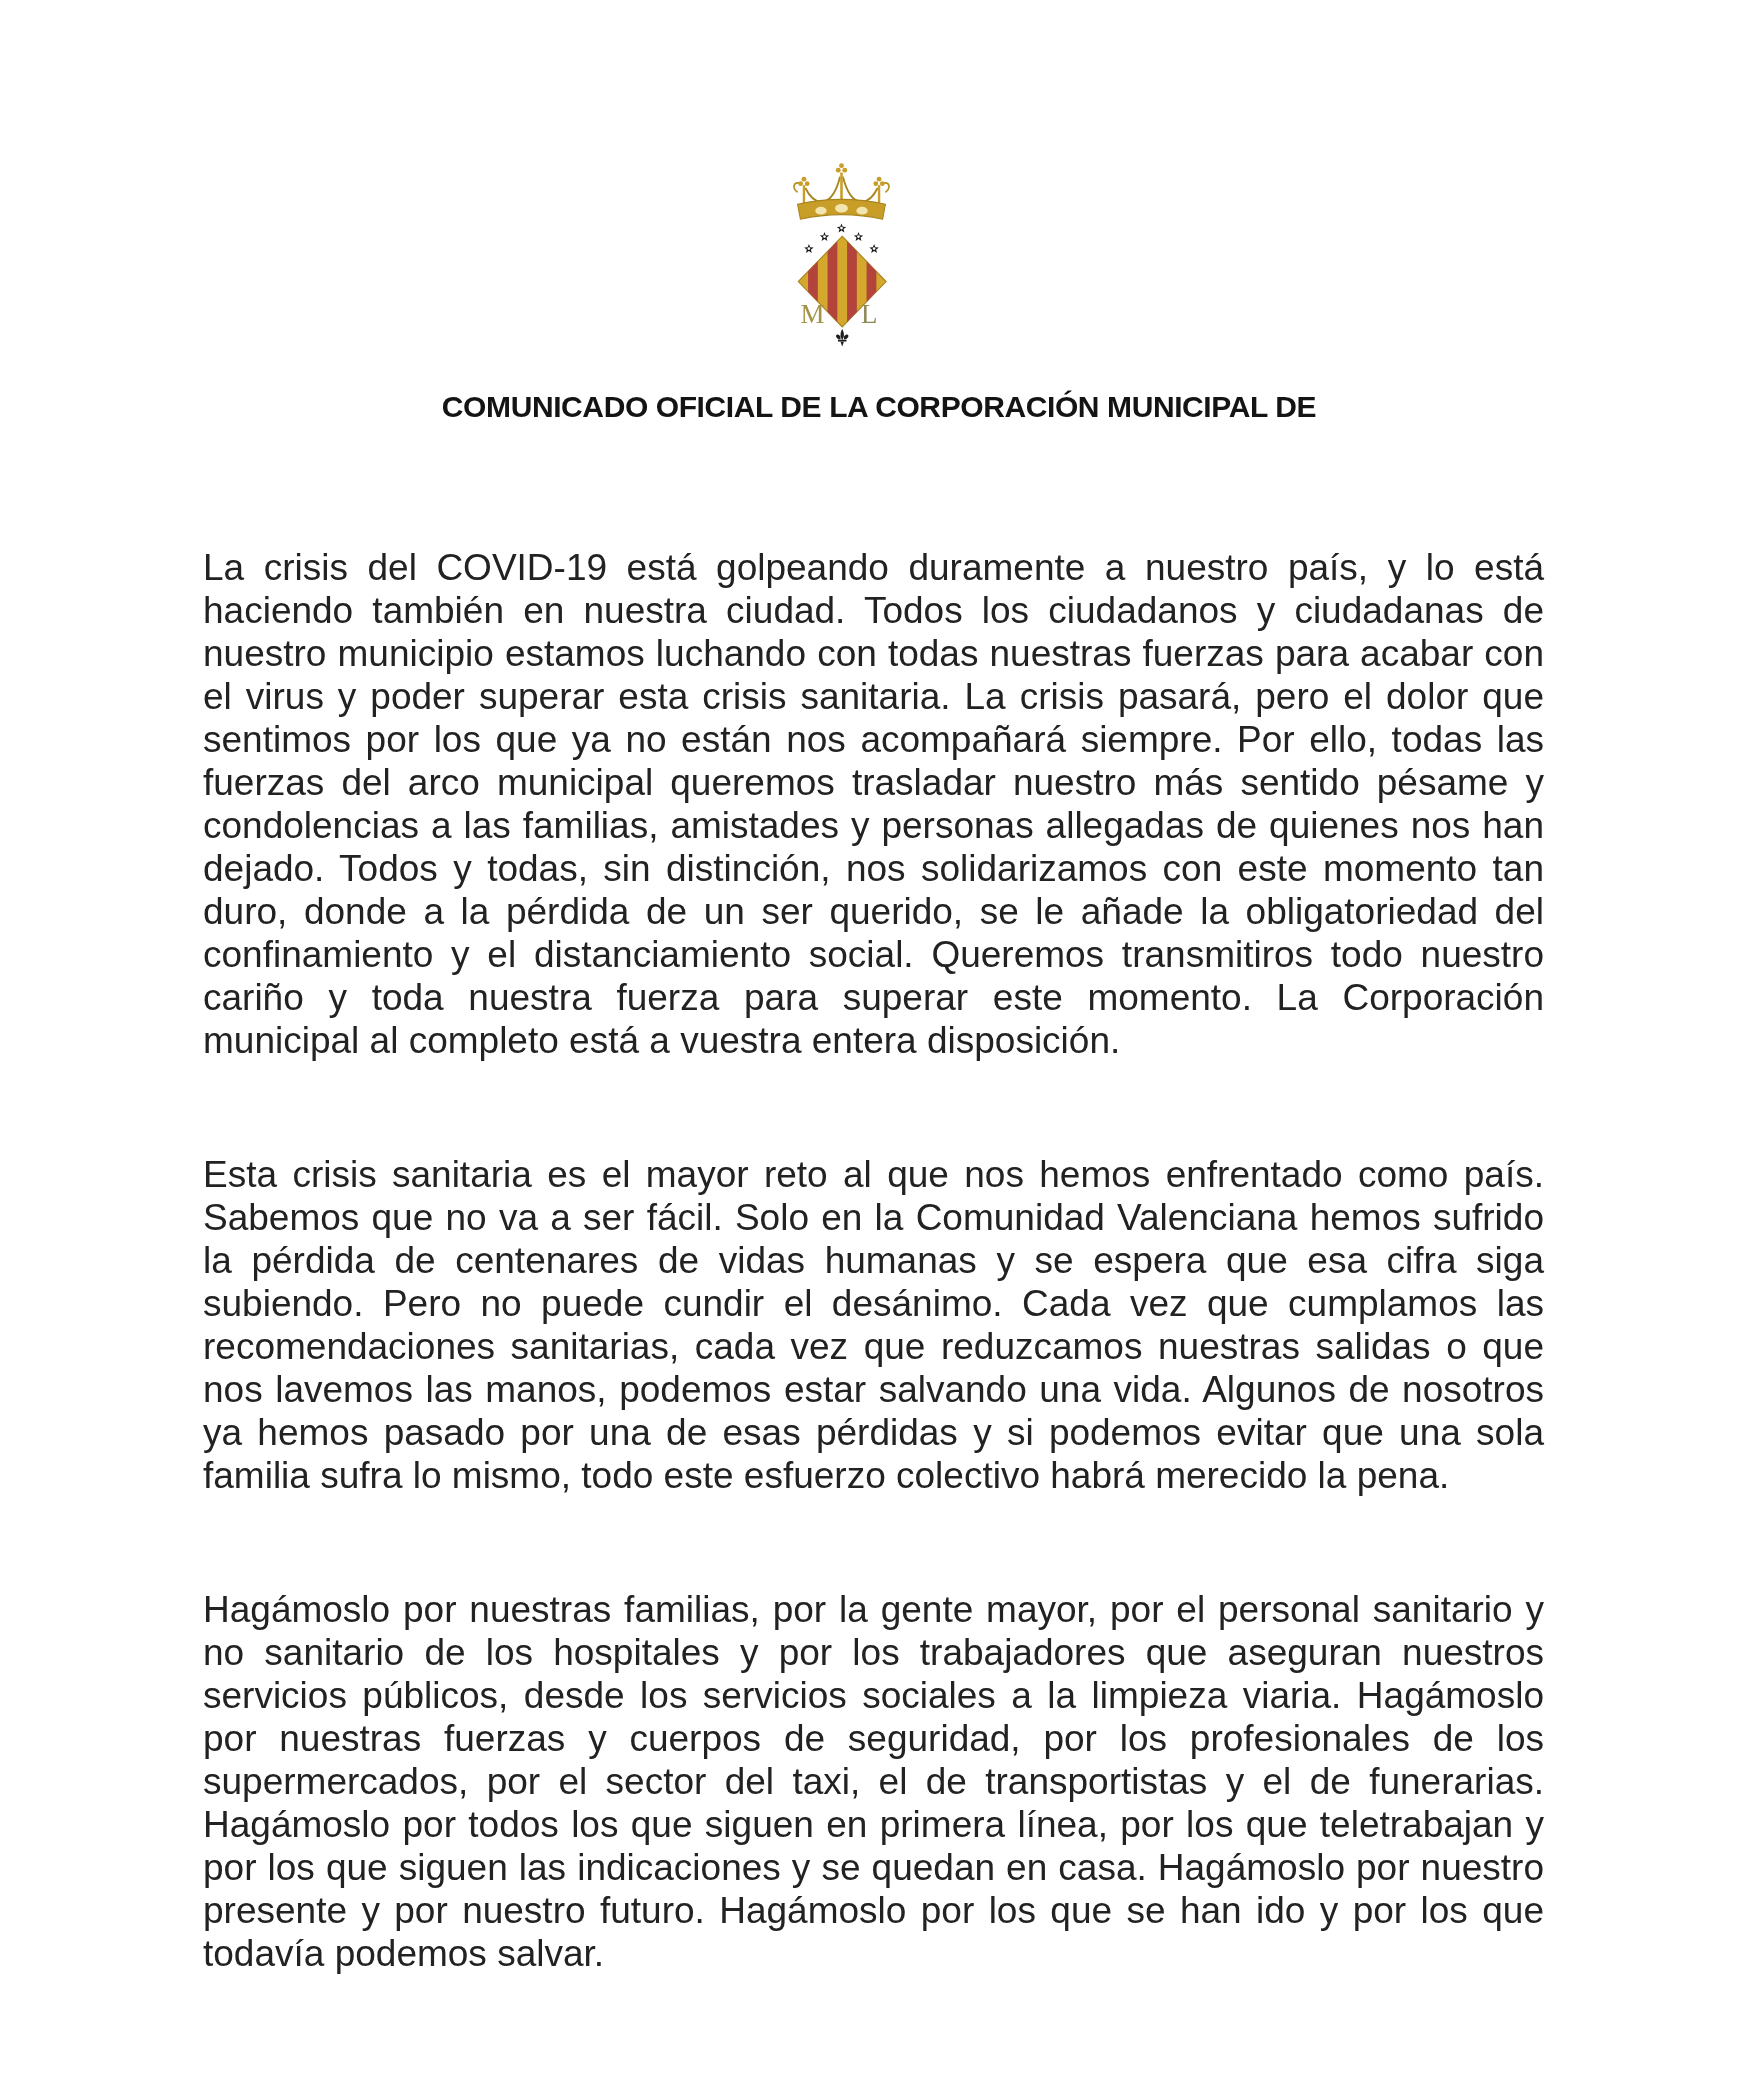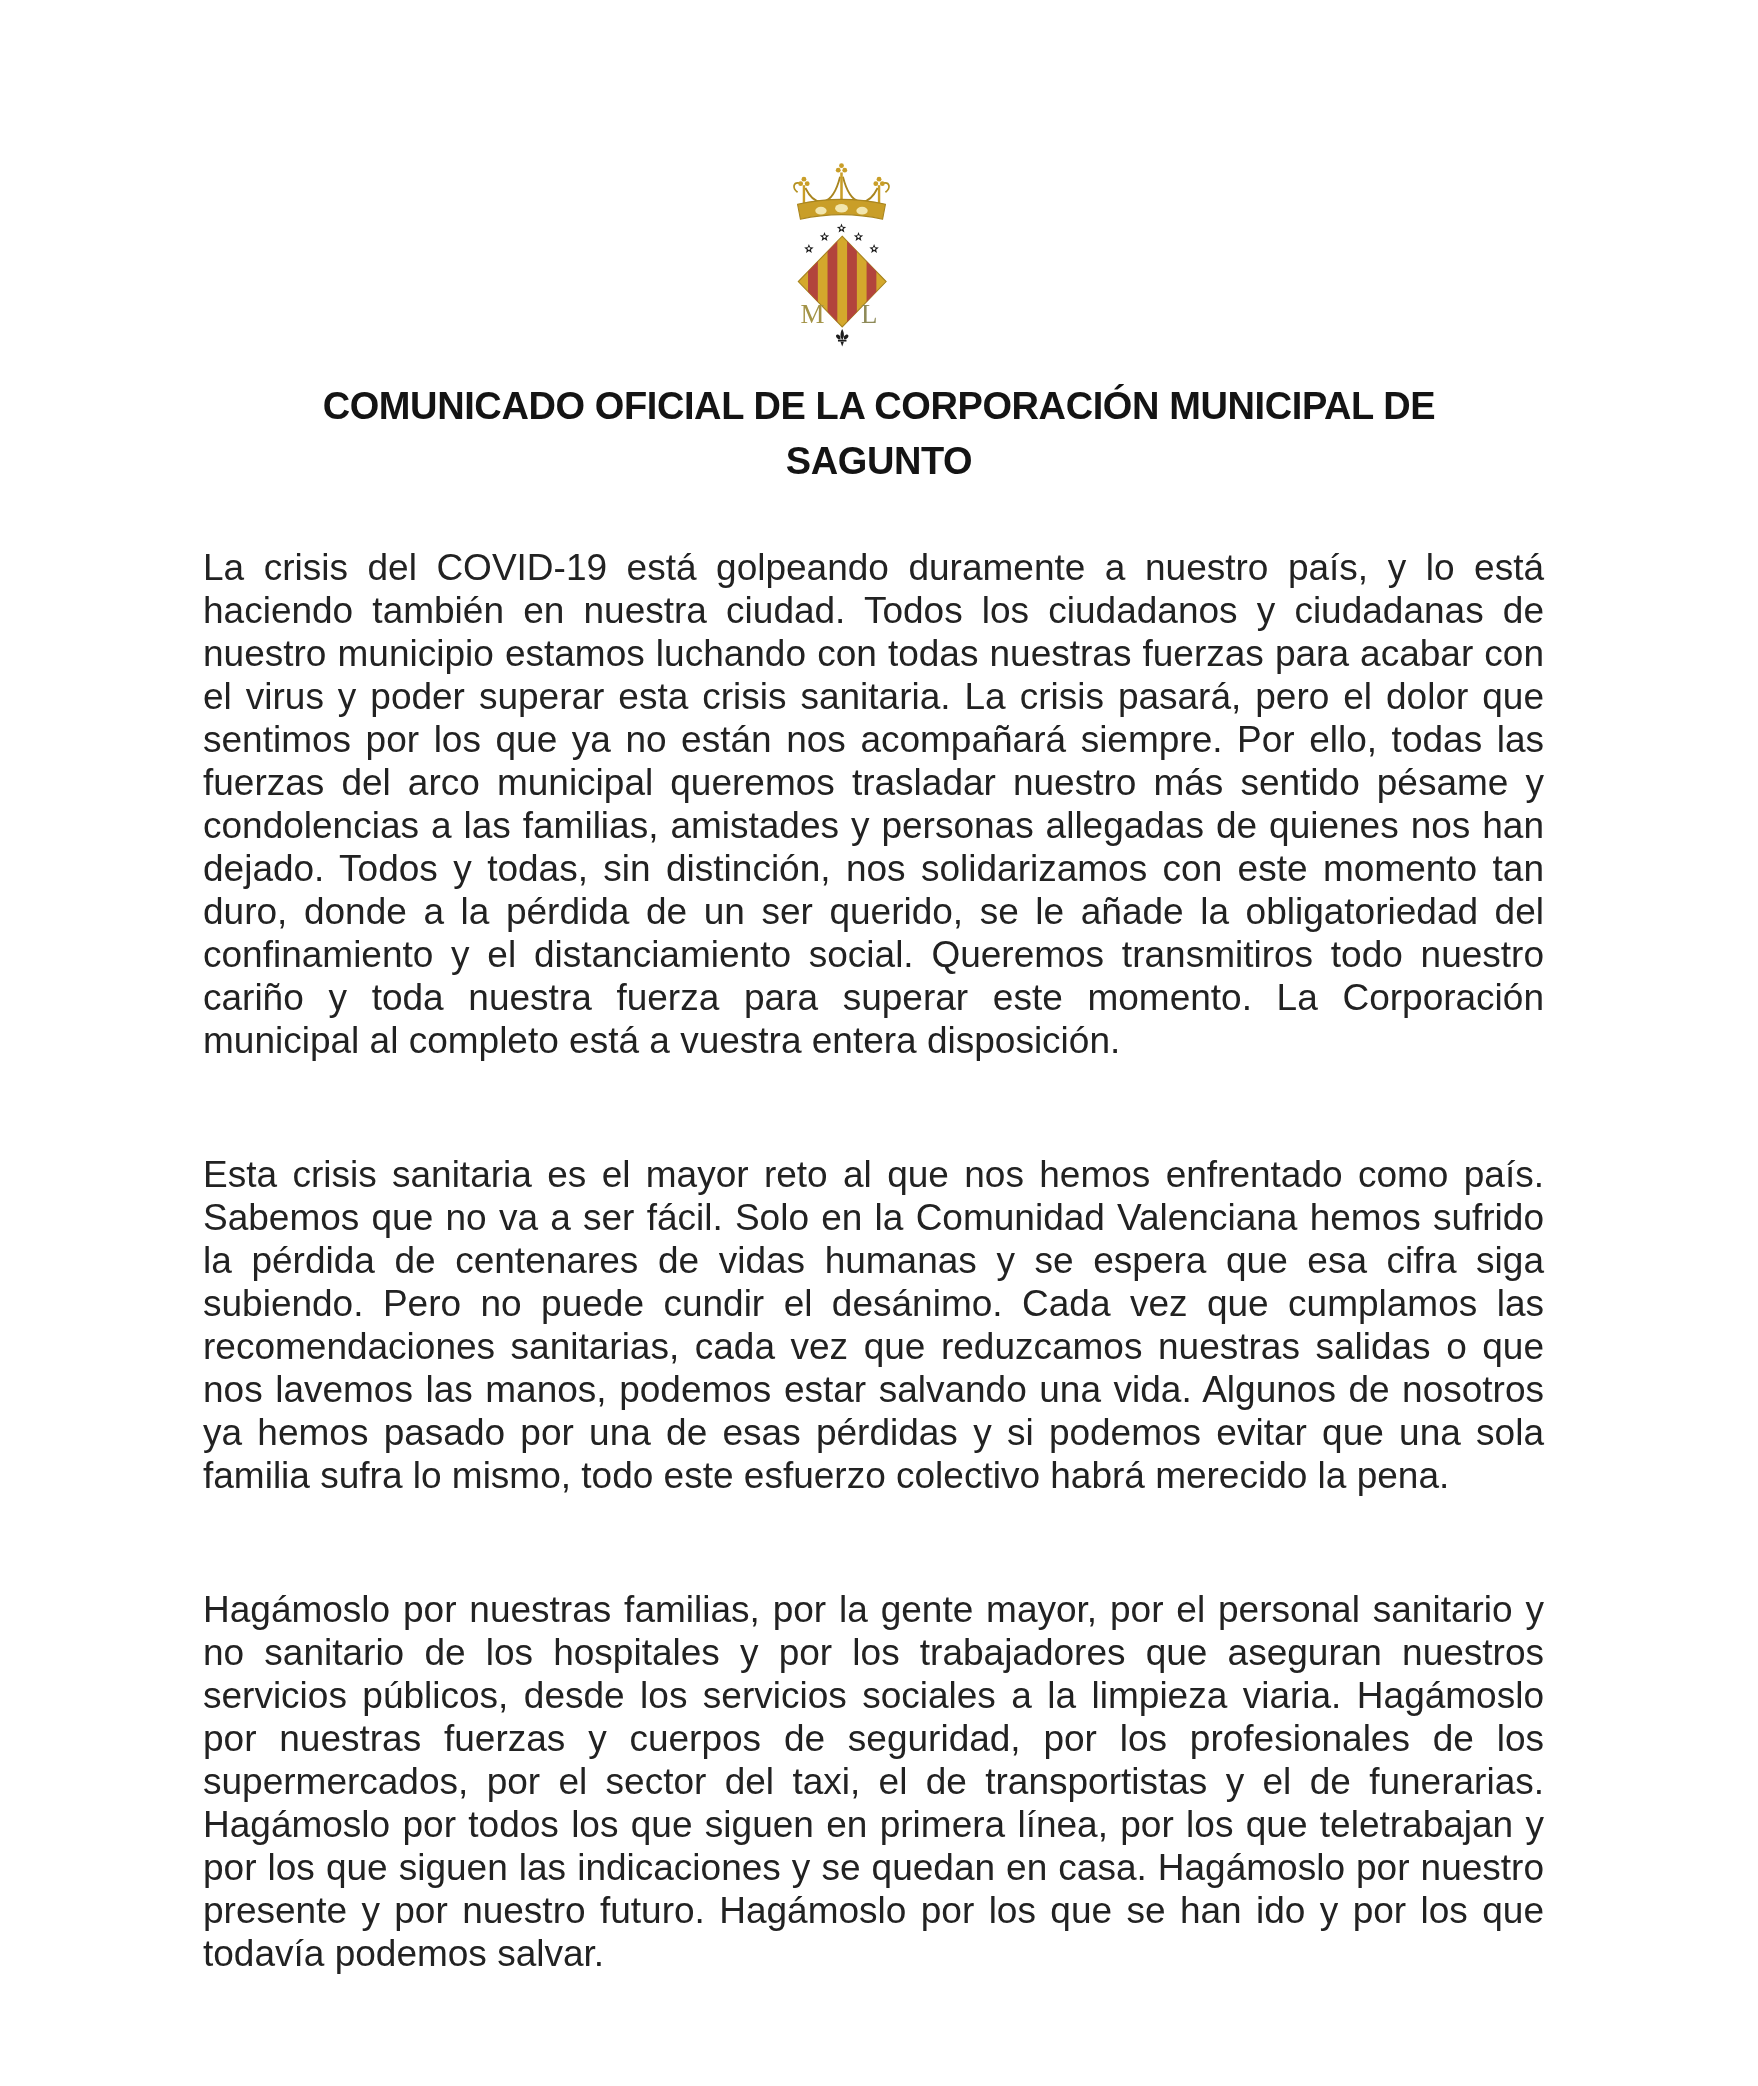--- a/index.html
+++ b/index.html
@@ -30,7 +30,7 @@
     width: 100%;
     text-align: center;
     font-weight: bold;
-    font-size: 38px;
+    font-size: 30px;
     line-height: 55px;
     letter-spacing: -0.4px;
     color: #141414;

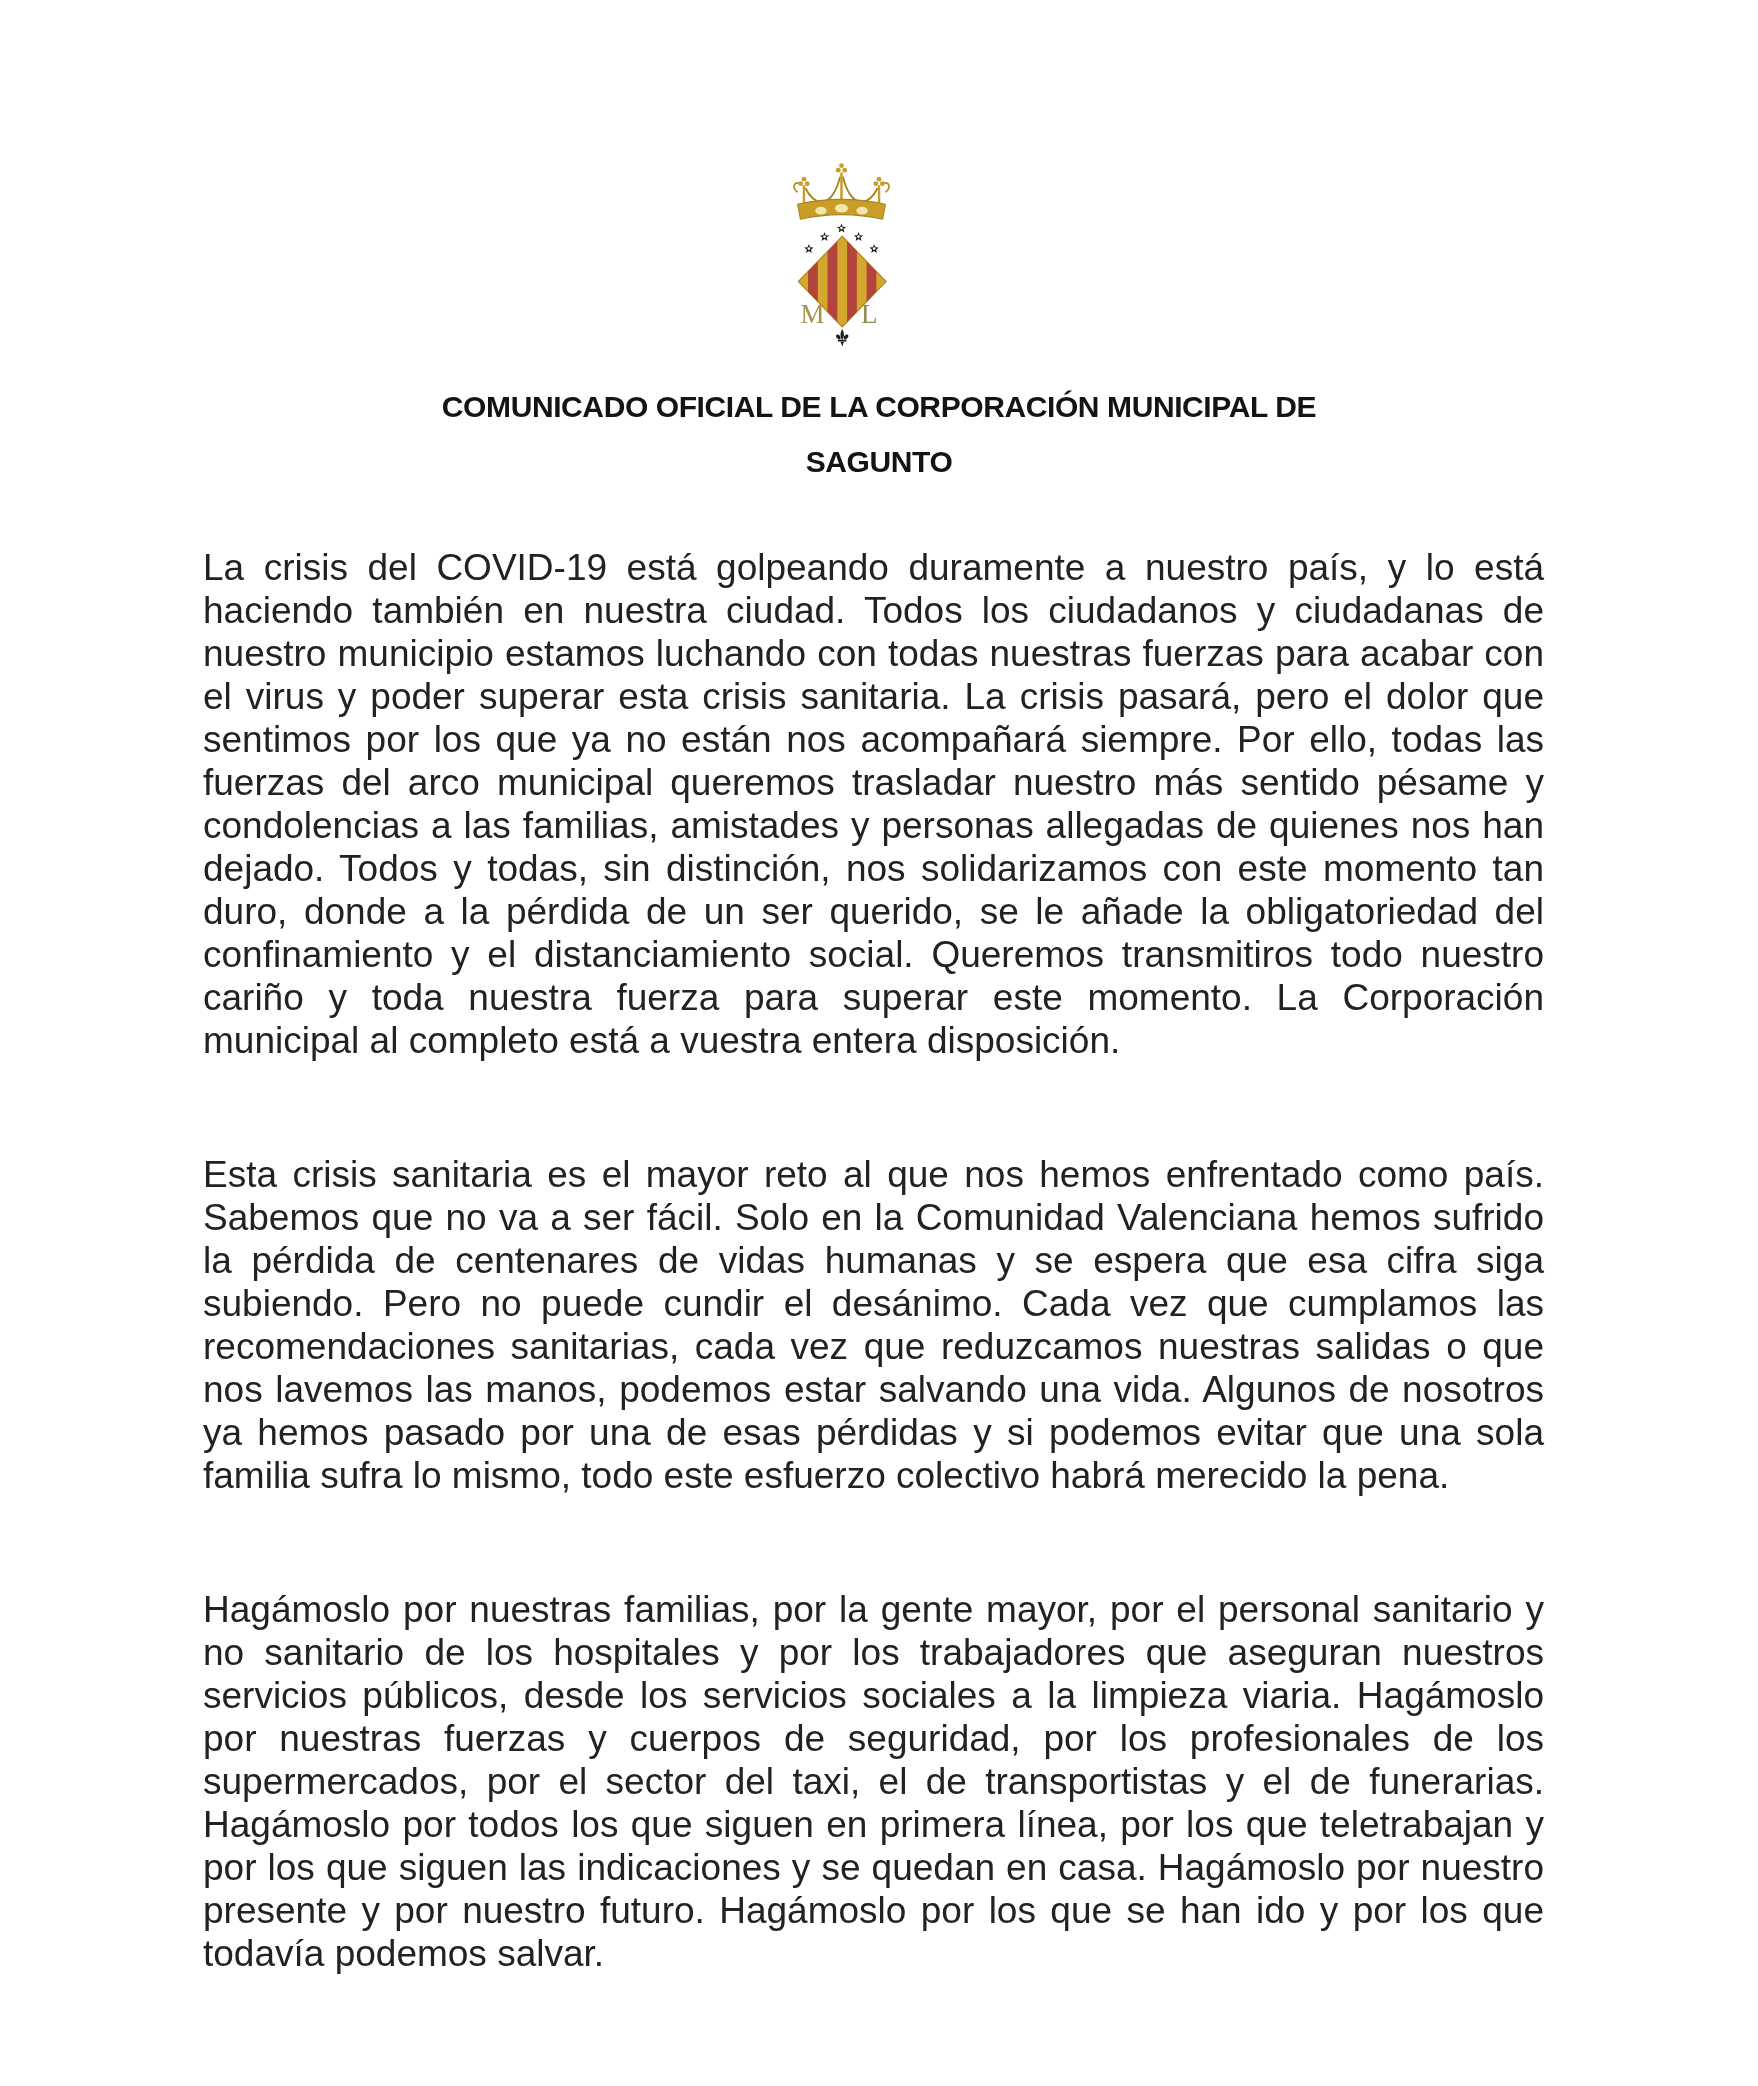--- a/index.html
+++ b/index.html
@@ -122,7 +122,6 @@
 
   <div class="doc-title">
     <div>COMUNICADO OFICIAL DE LA CORPORACIÓN MUNICIPAL DE</div>
-    <div>SAGUNTO</div>
   </div>
 
   <div class="doc-body">

